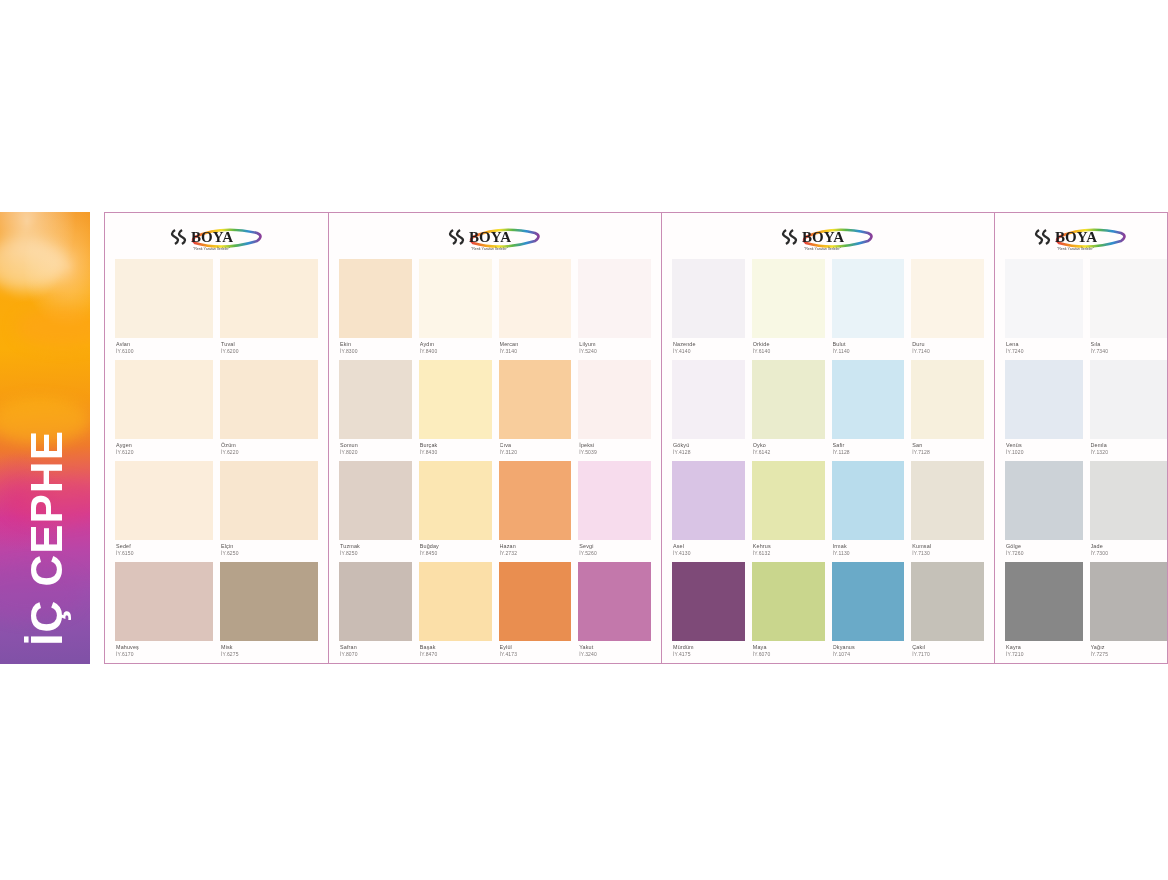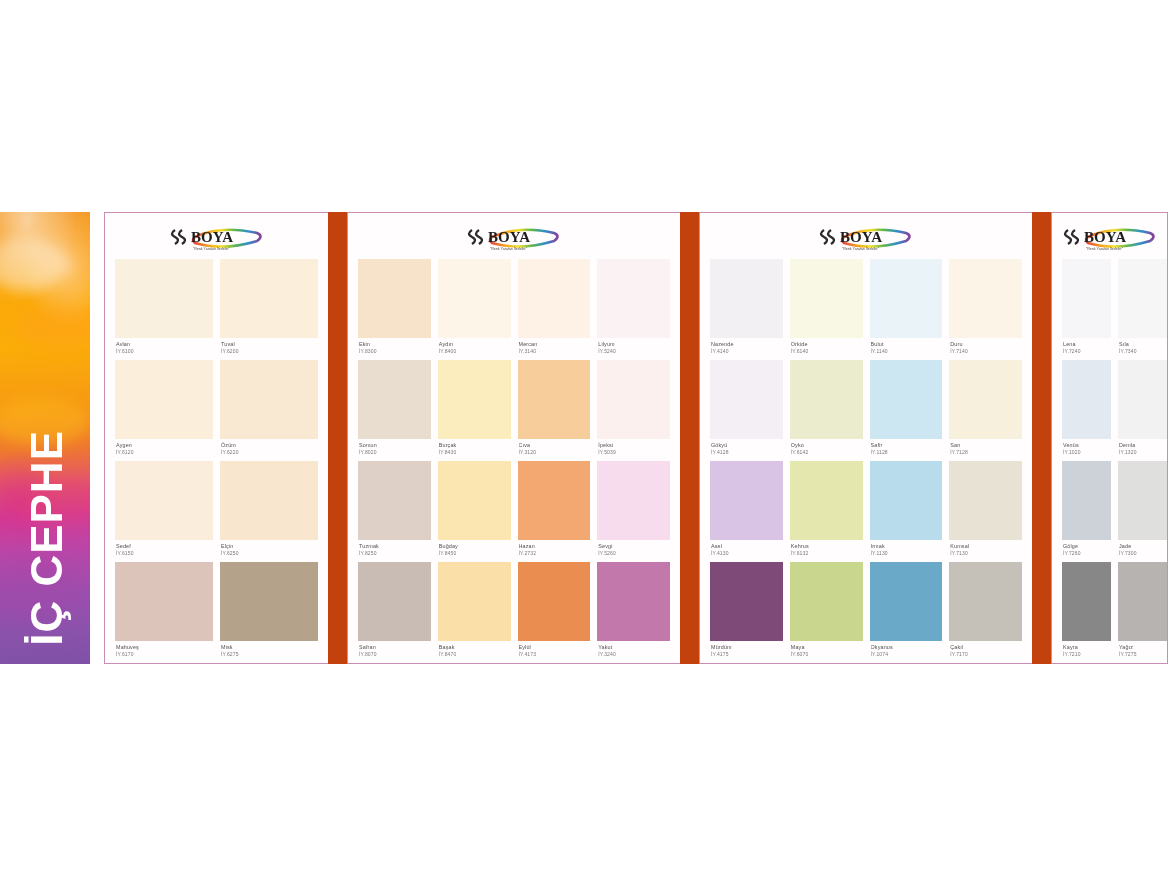--- a/index.html
+++ b/index.html
@@ -76,7 +76,6 @@
     display:flex;
     height:452px;
     background:#c2410c;
-    gap:19px;
   }
   .panel{
     position:relative;

